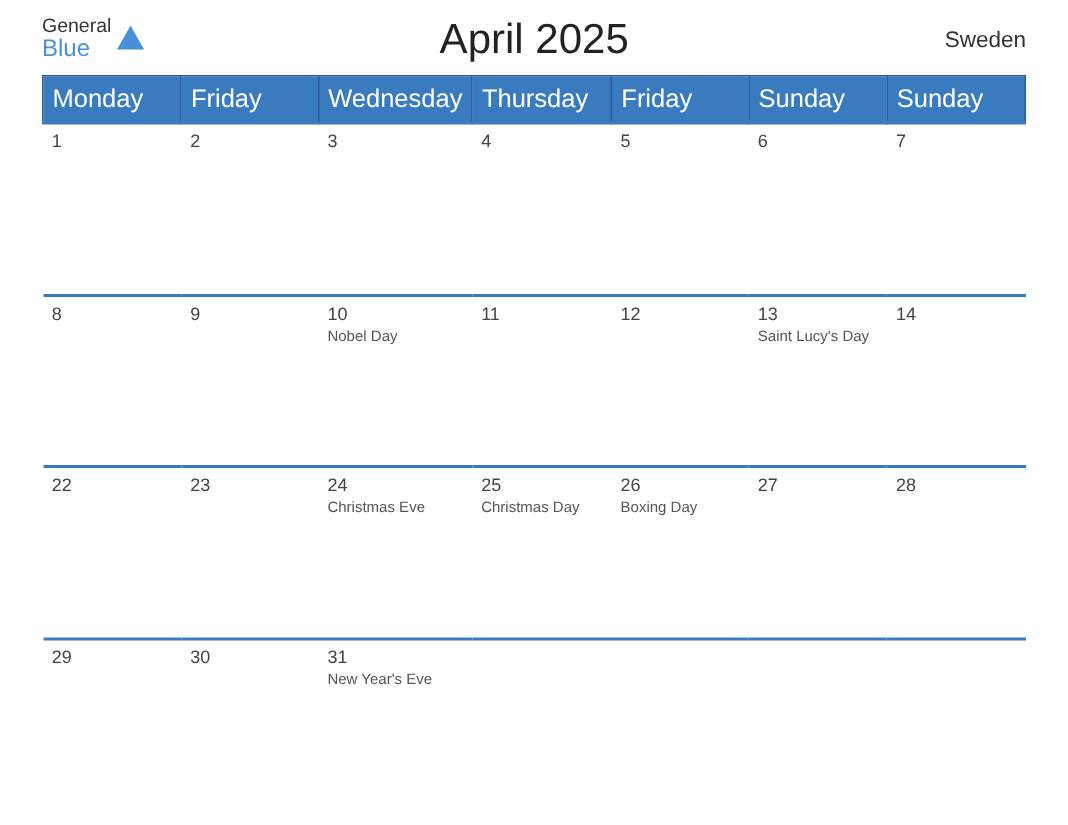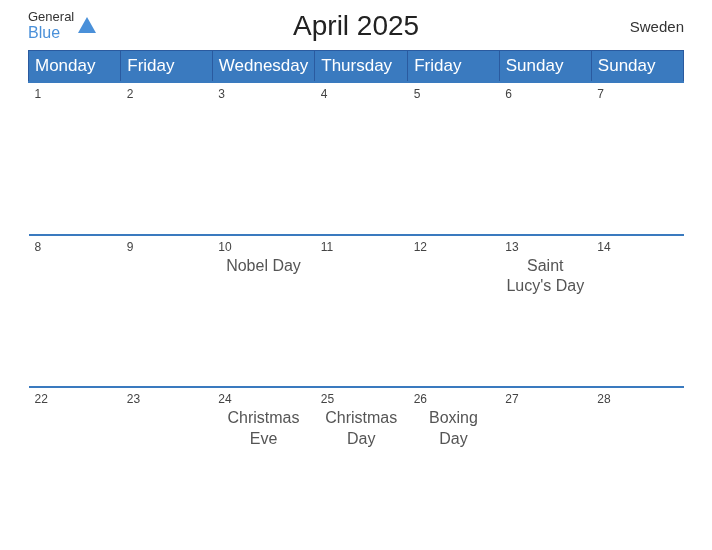--- a/index.html
+++ b/index.html
@@ -94,11 +94,10 @@
       margin-bottom: 2px;
     }
     .holiday-name {
-      font-size: 16px;
+      font-size: 10px;
       color: #555;
       display: block;
       line-height: 1.3;
-      text-align: center;
     }
   </style>
 </head>

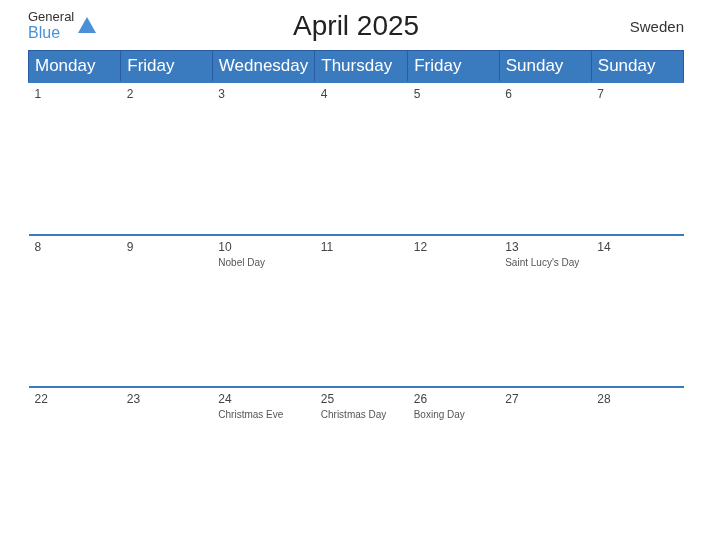--- a/index.html
+++ b/index.html
@@ -205,6 +205,22 @@
             <span class="day-number">28</span>
           </td>
         </tr>
+        <tr>
+          <td>
+            <span class="day-number">29</span>
+          </td>
+          <td>
+            <span class="day-number">30</span>
+          </td>
+          <td>
+            <span class="day-number">31</span>
+            <span class="holiday-name">New Year's Eve</span>
+          </td>
+          <td></td>
+          <td></td>
+          <td></td>
+          <td></td>
+        </tr>
       </tbody>
   </table>
 </div>

